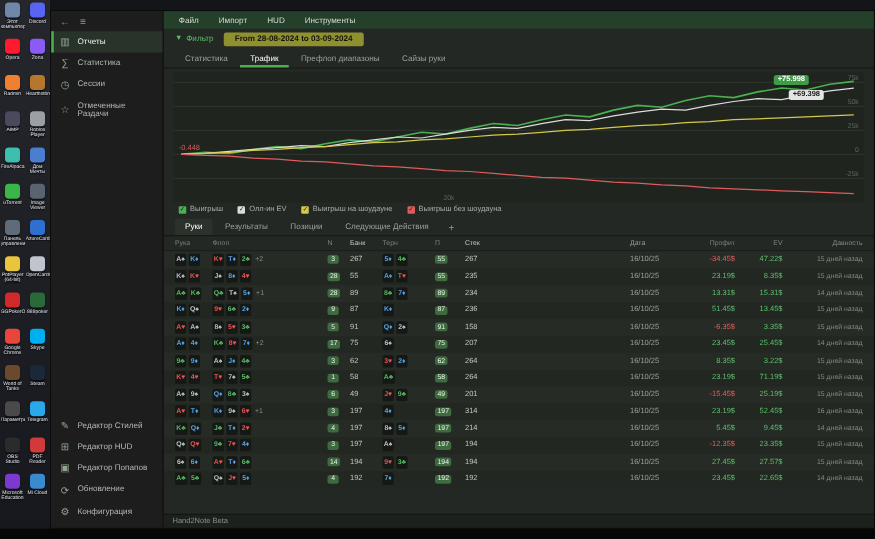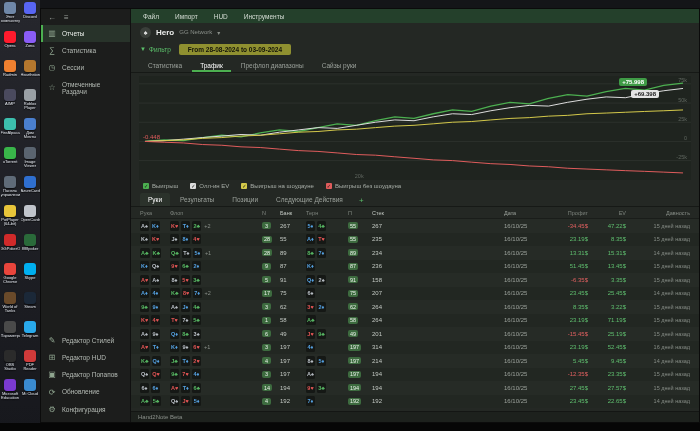--- a/index.html
+++ b/index.html
@@ -281,12 +281,6 @@
         <span class="menu-item">Инструменты</span>
       </div>
 
-    <div class="player-row">
-      <span class="spade-badge">♠</span>
-      <span class="player-name">Hero</span>
-      <span class="player-net">GG Network</span>
-      <span class="chev">▾</span>
-    </div>
 
     <div class="filter-row">
       <span class="filter-btn">

